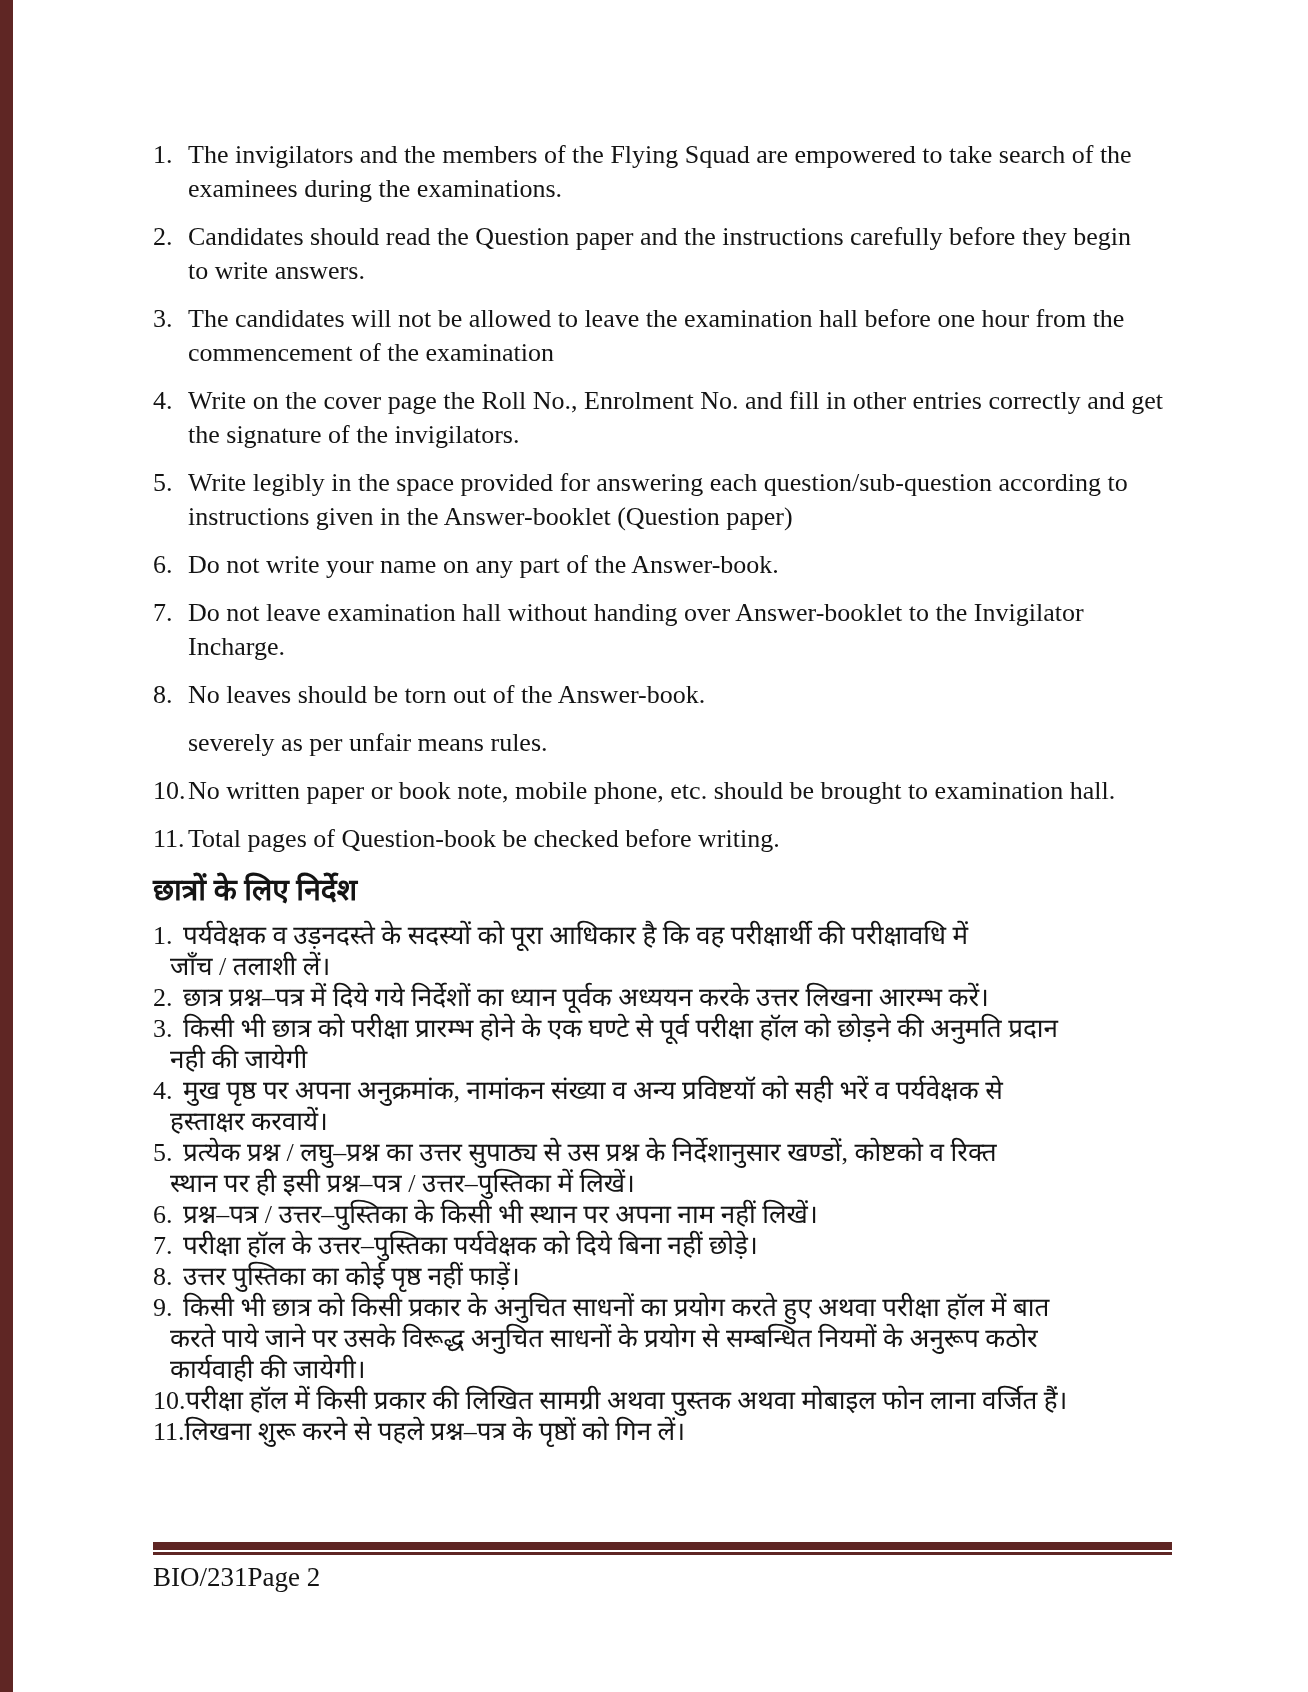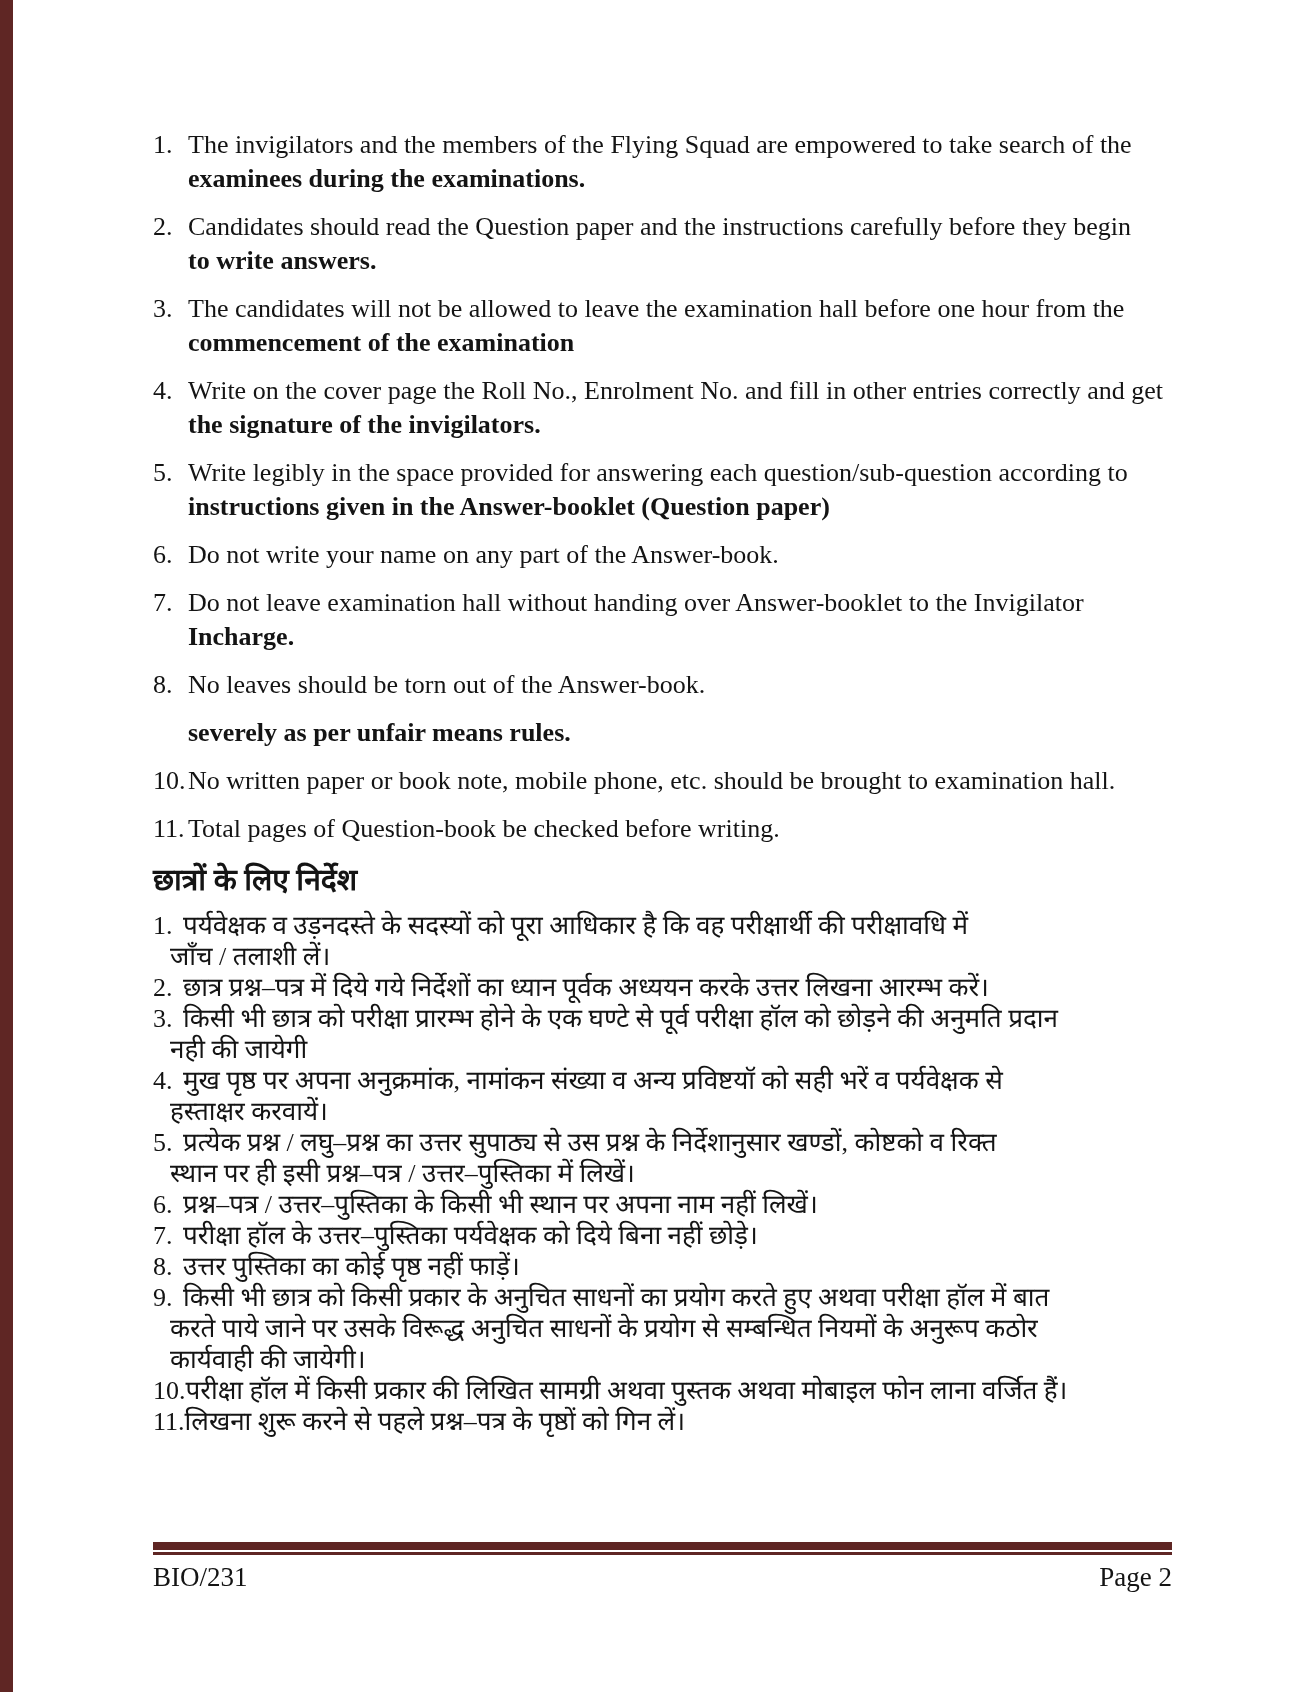--- a/index.html
+++ b/index.html
@@ -16,7 +16,7 @@
     background:#5f2624;
   }
   .content{
-    position:absolute;left:153px;top:128px;width:1100px;
+    position:absolute;left:153px;top:138px;width:1100px;
   }
   
   .eitem{margin:0 0 14px 0;font-size:26px;line-height:34px;}

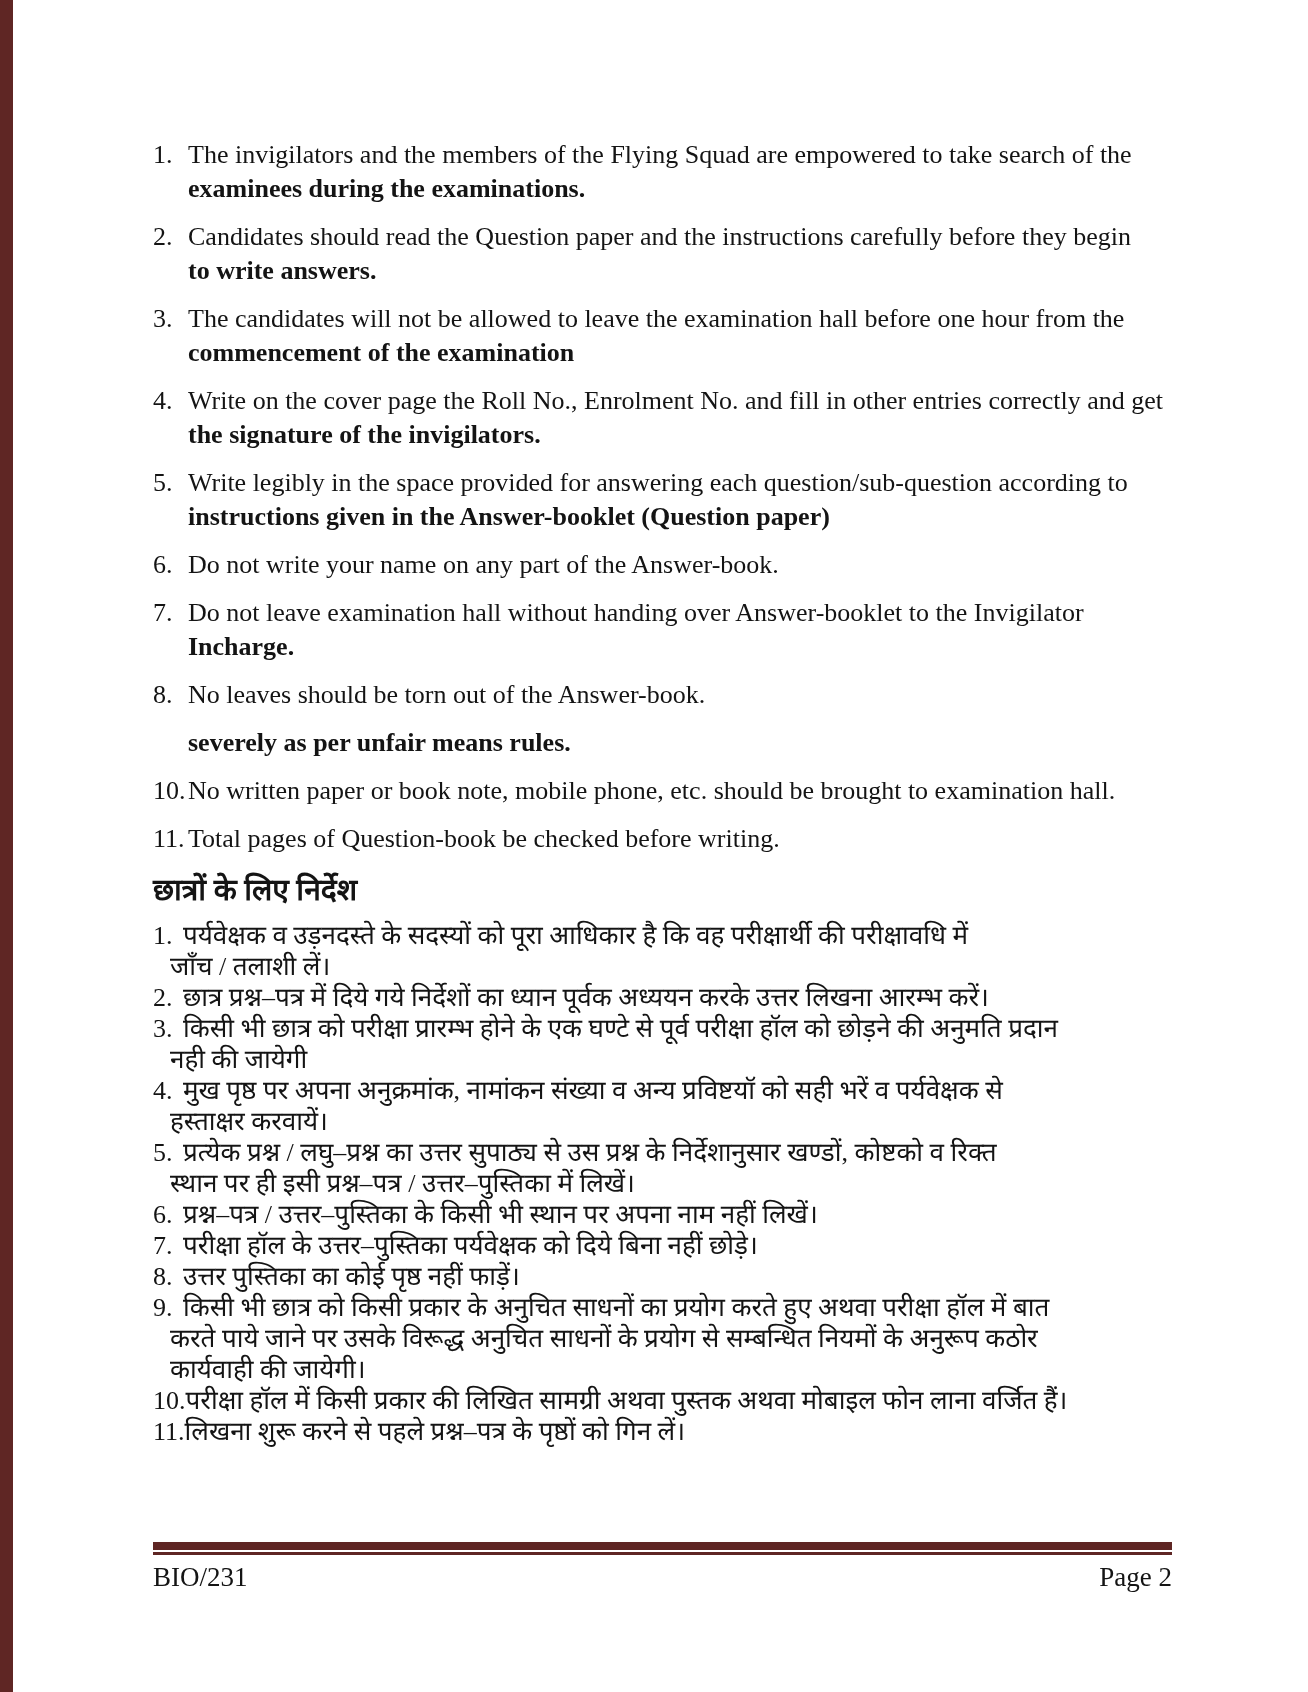--- a/index.html
+++ b/index.html
@@ -22,7 +22,7 @@
   .eitem{margin:0 0 14px 0;font-size:26px;line-height:34px;}
   .line{white-space:nowrap;}
   .num{display:inline-block;min-width:35px;}
-  .cont{padding-left:35px;white-space:nowrap;font-weight:bold;}
+  .cont{padding-left:35px;white-space:nowrap;}
   
   .hindi-title{
     width:1012px;margin:10px 0 10px 0;

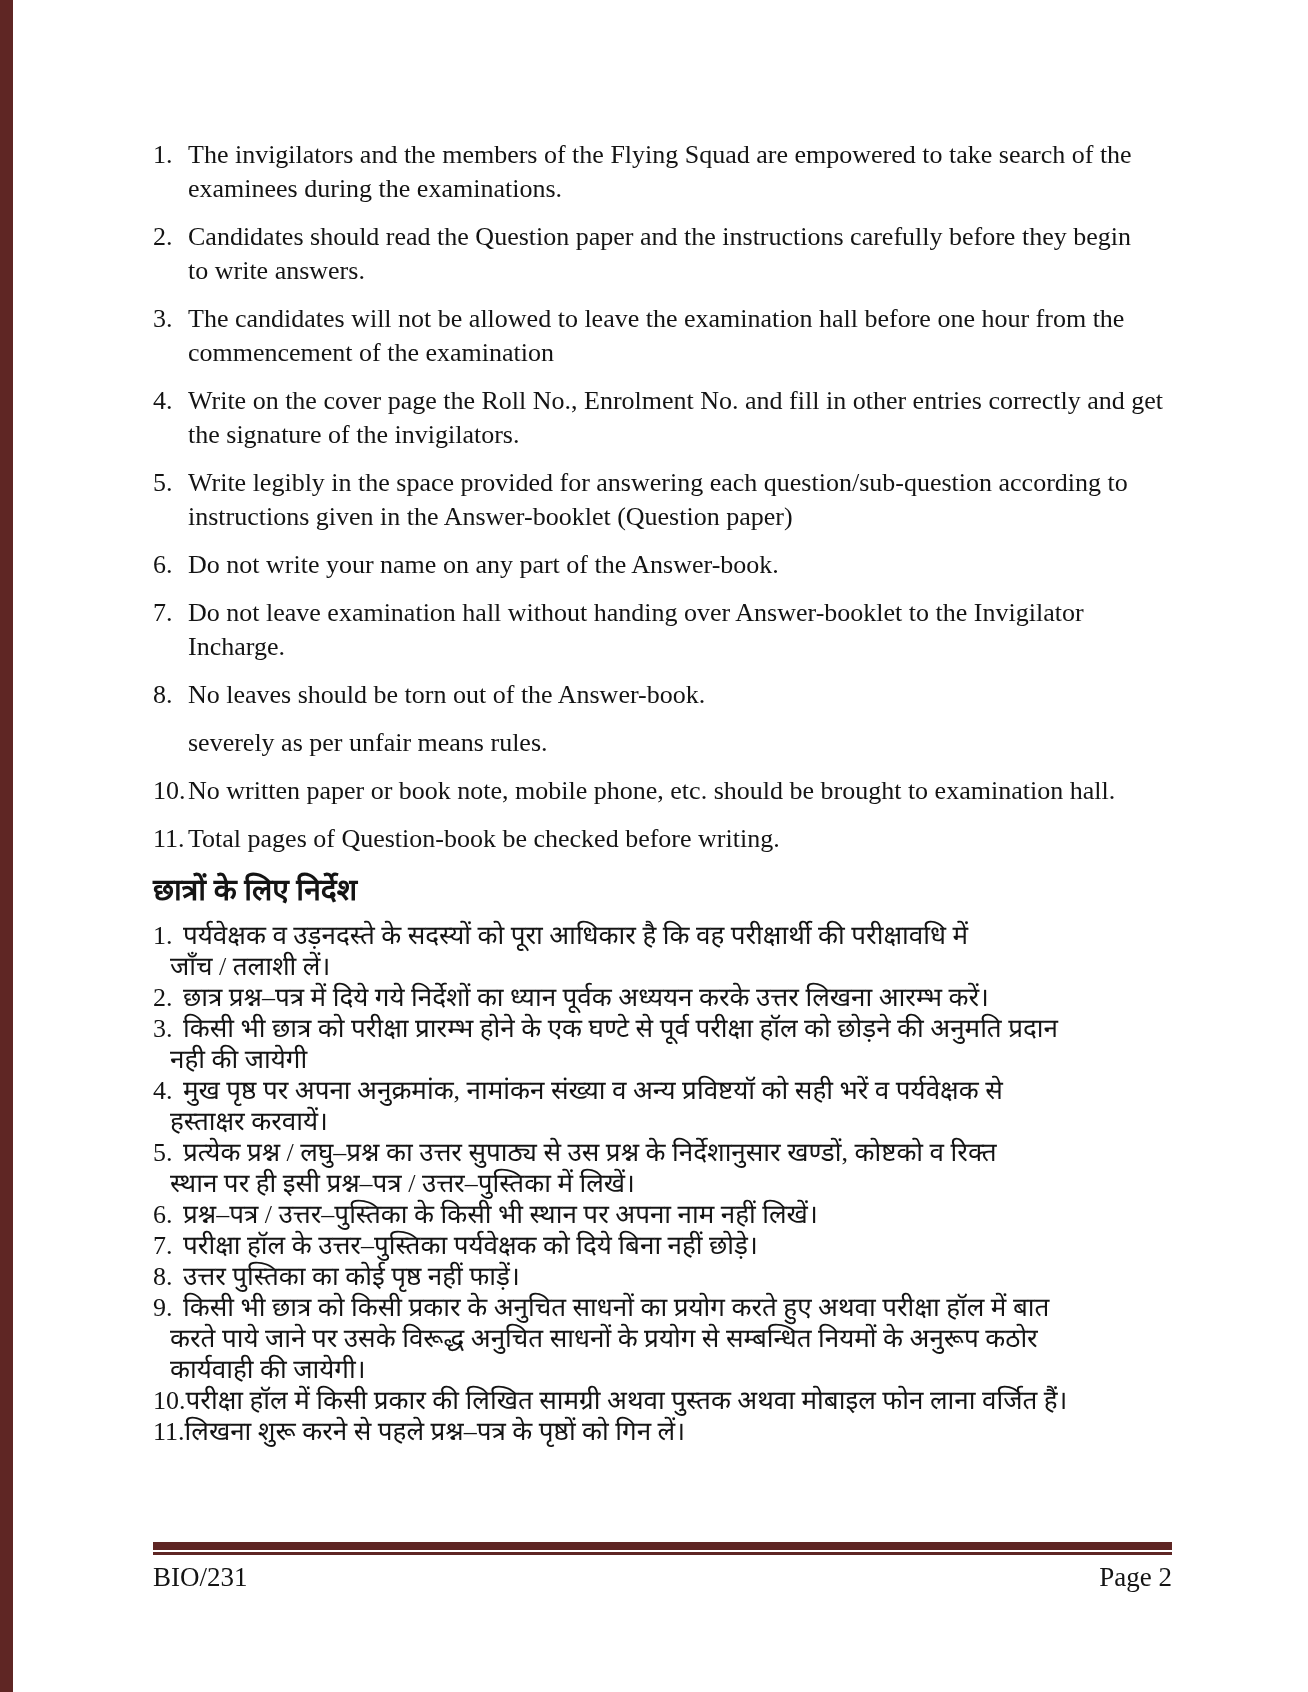--- a/index.html
+++ b/index.html
@@ -38,7 +38,7 @@
   .rule-thin{height:3px;background:#5f2624;margin-top:2px;}
   .footer-row{
     position:absolute;left:153px;top:1560px;width:1019px;
-    display:flex;justify-content:space-between;
+    display:flex;justify-content:flex-start;
     font-size:27px;line-height:34px;
   }
 </style>

